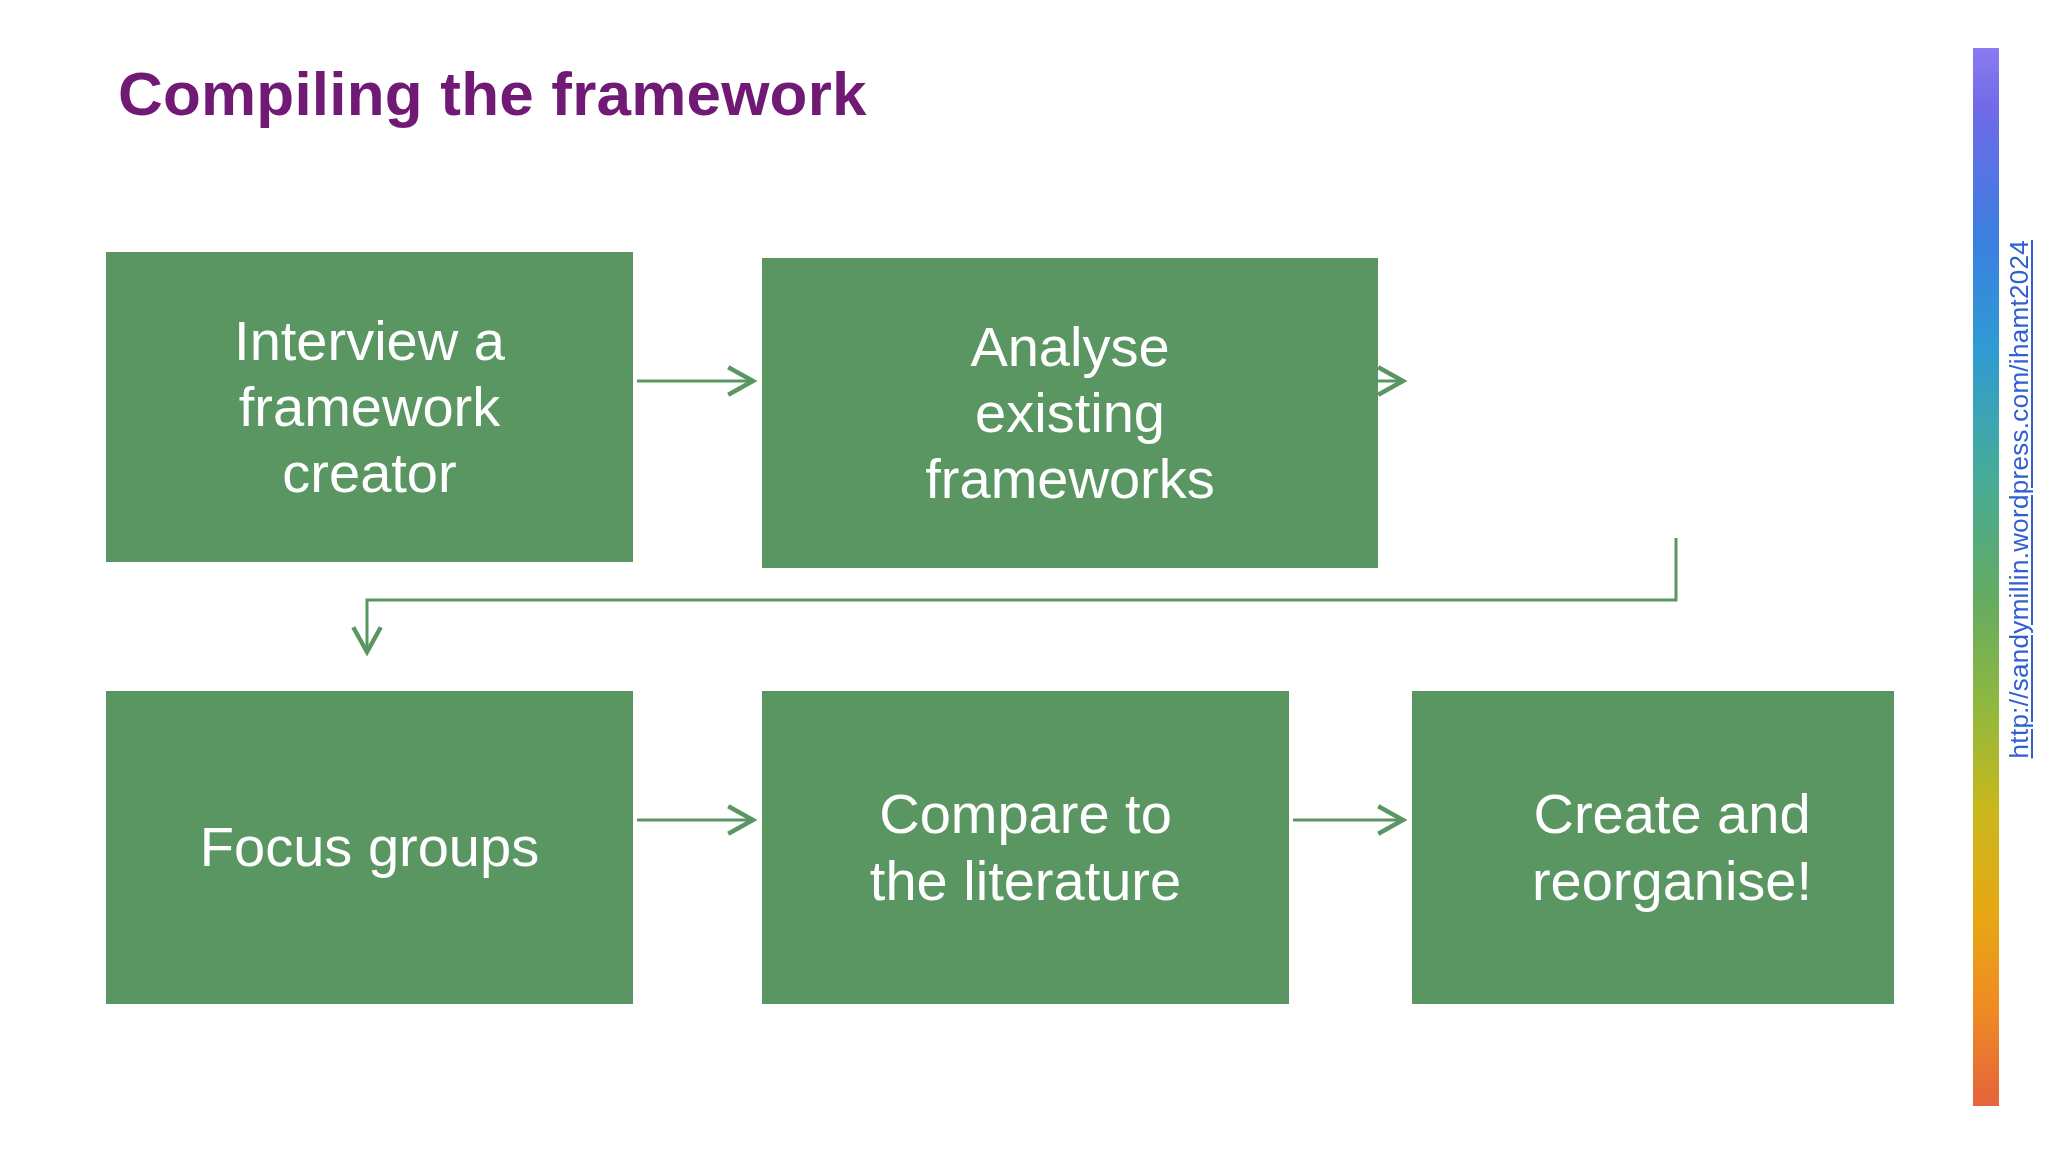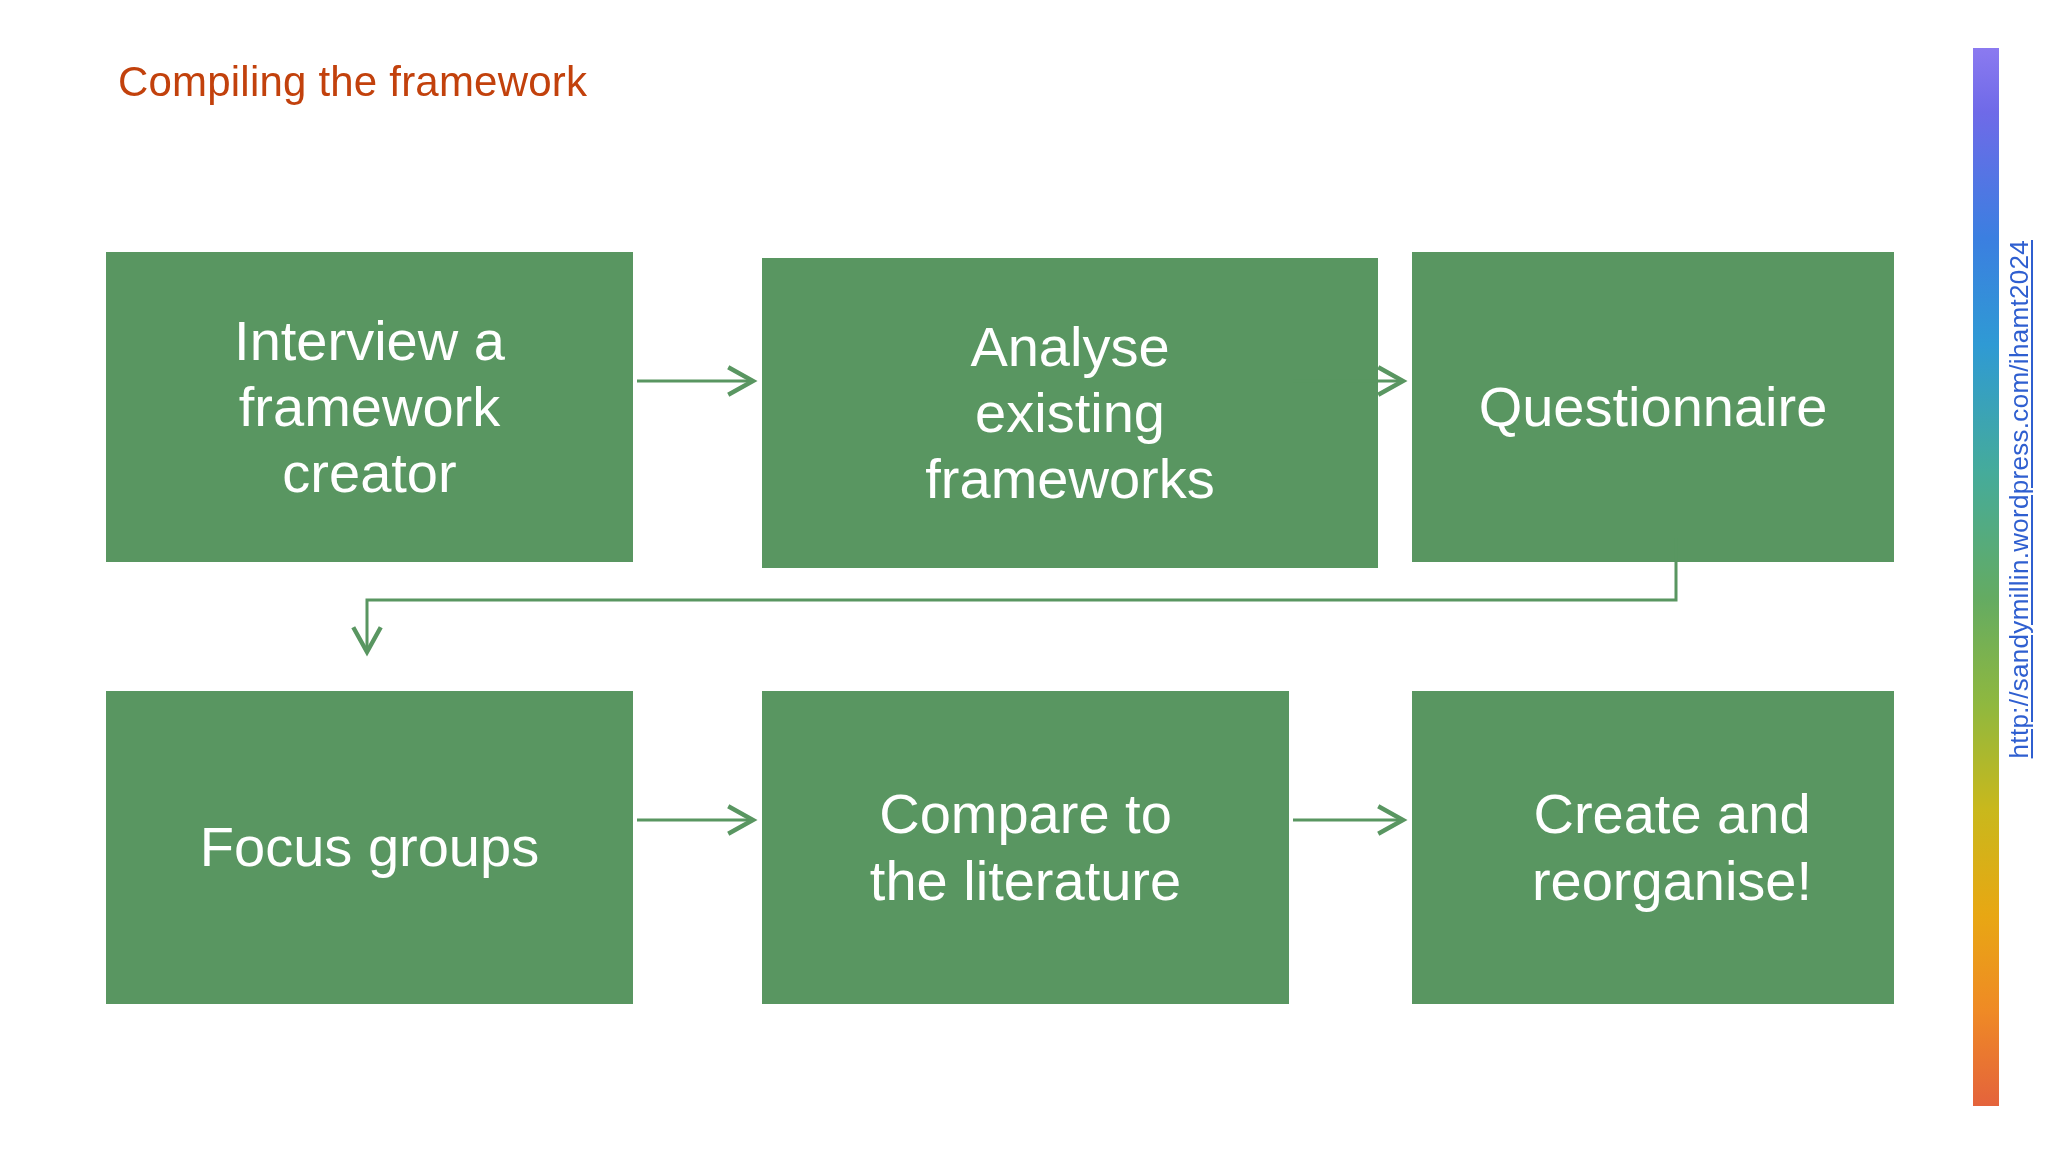--- a/index.html
+++ b/index.html
@@ -22,10 +22,10 @@
     position: absolute;
     left: 118px;
     top: 58px;
-    font-size: 42px;
+    font-size: 62px;
     line-height: 1.15;
-    color: #c2410c;
-    font-weight: 400;
+    color: #701a75;
+    font-weight: 700;
     letter-spacing: 0.2px;
     white-space: nowrap;
   }

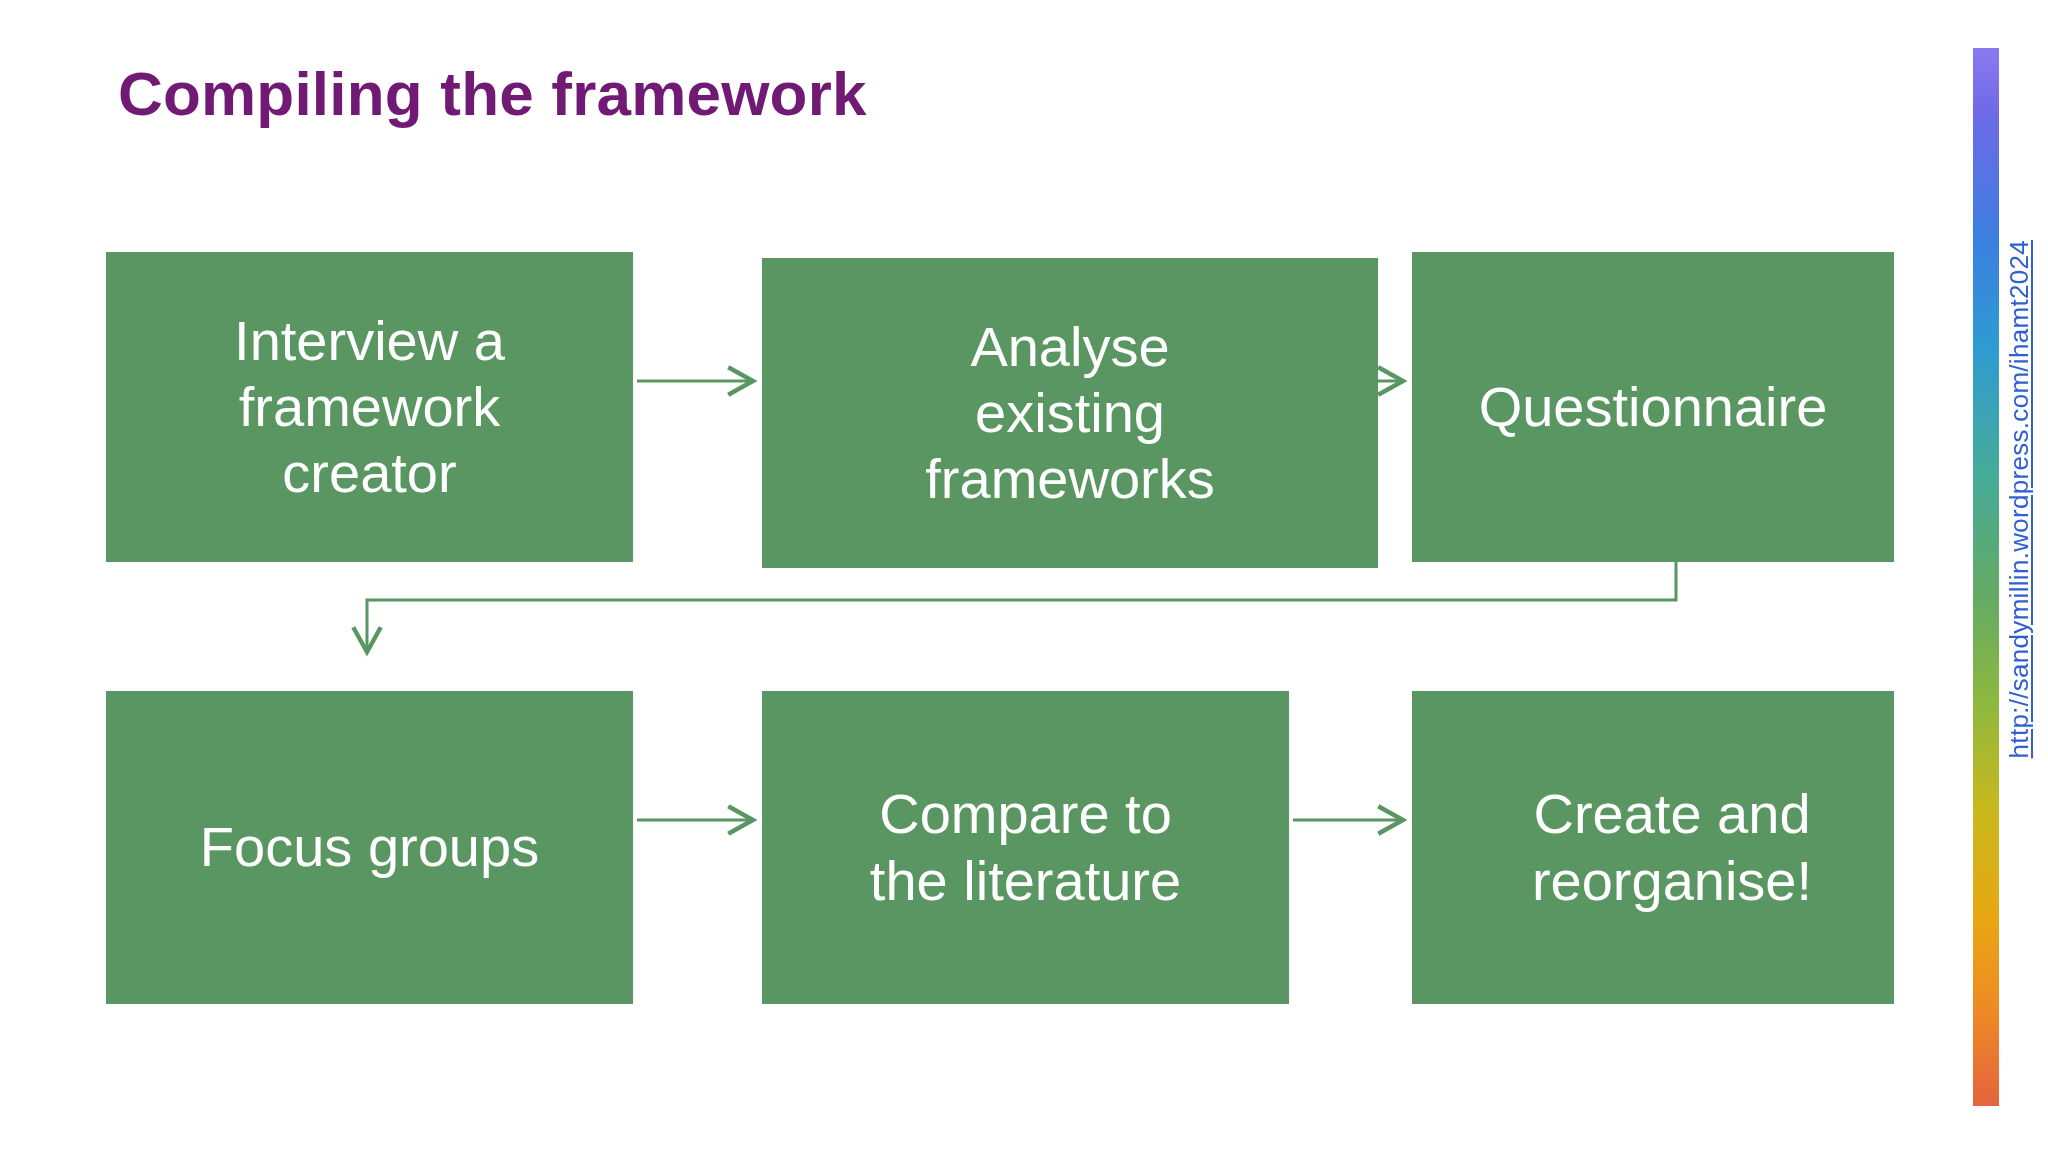--- a/index.html
+++ b/index.html
@@ -116,7 +116,6 @@
 existing
 frameworks</div>
 
-  <div class="flow-box" id="box-questionnaire">Questionnaire</div>
 
   <div class="flow-box" id="box-focus">Focus groups</div>
 

